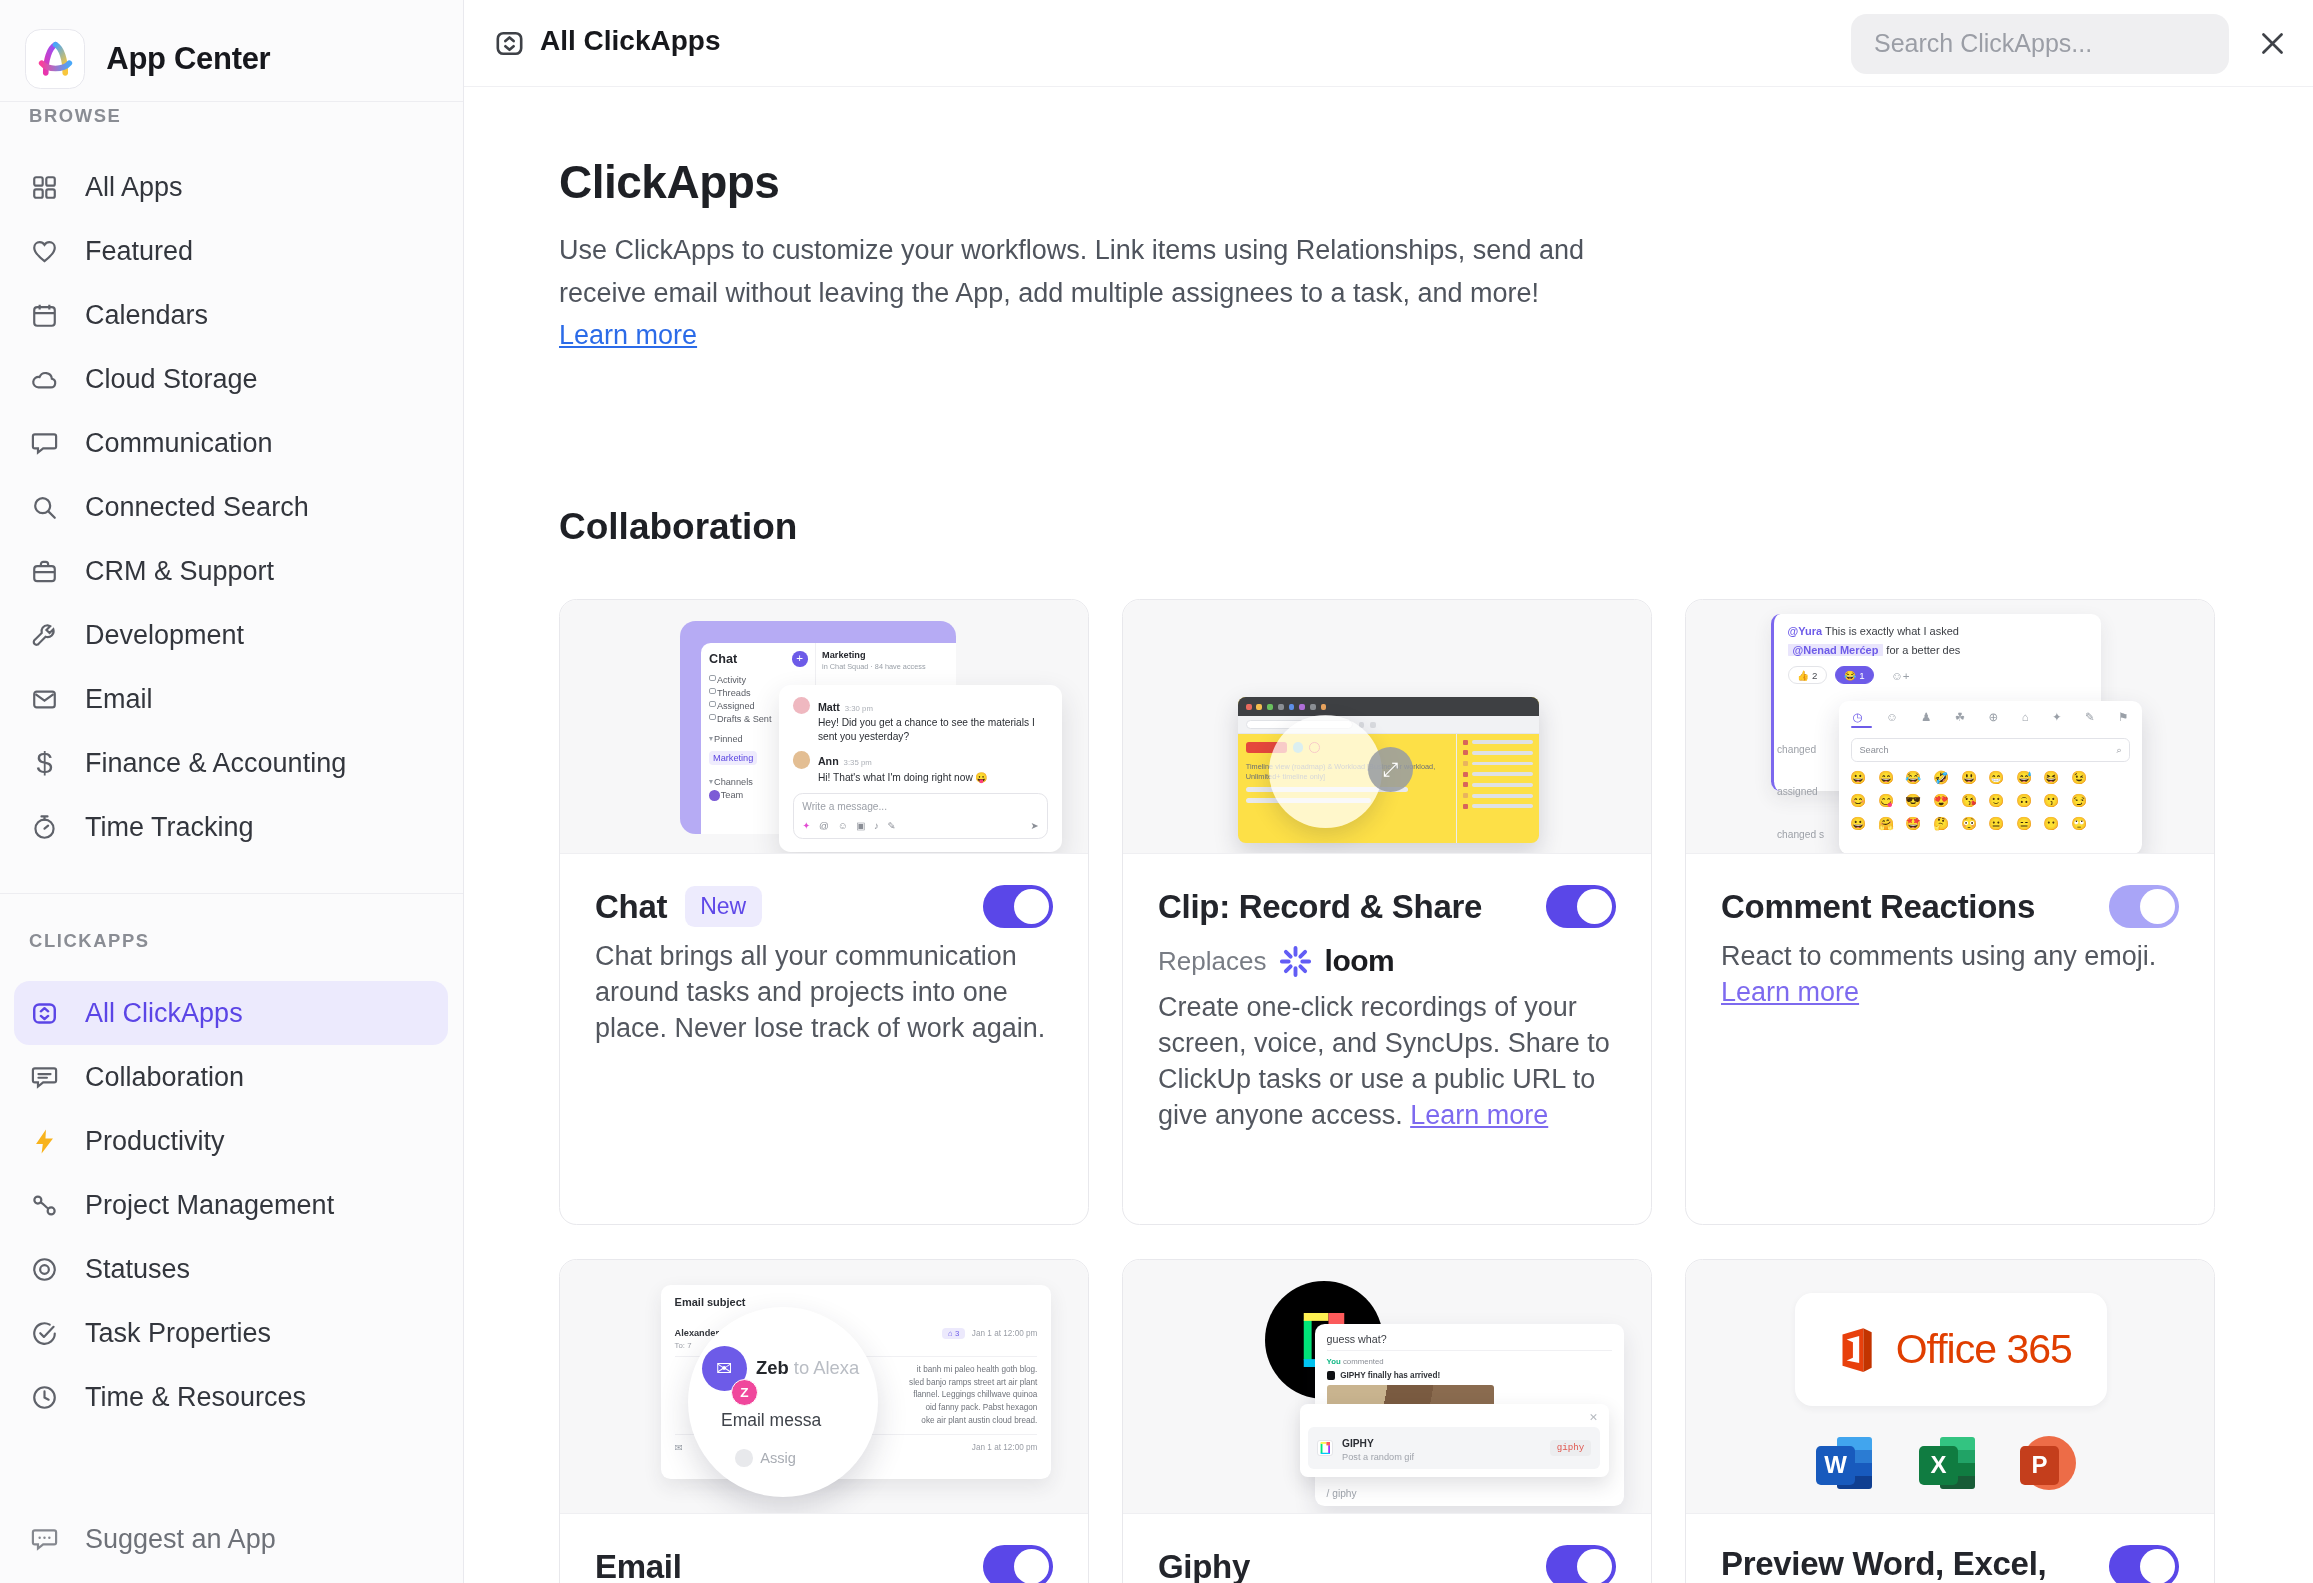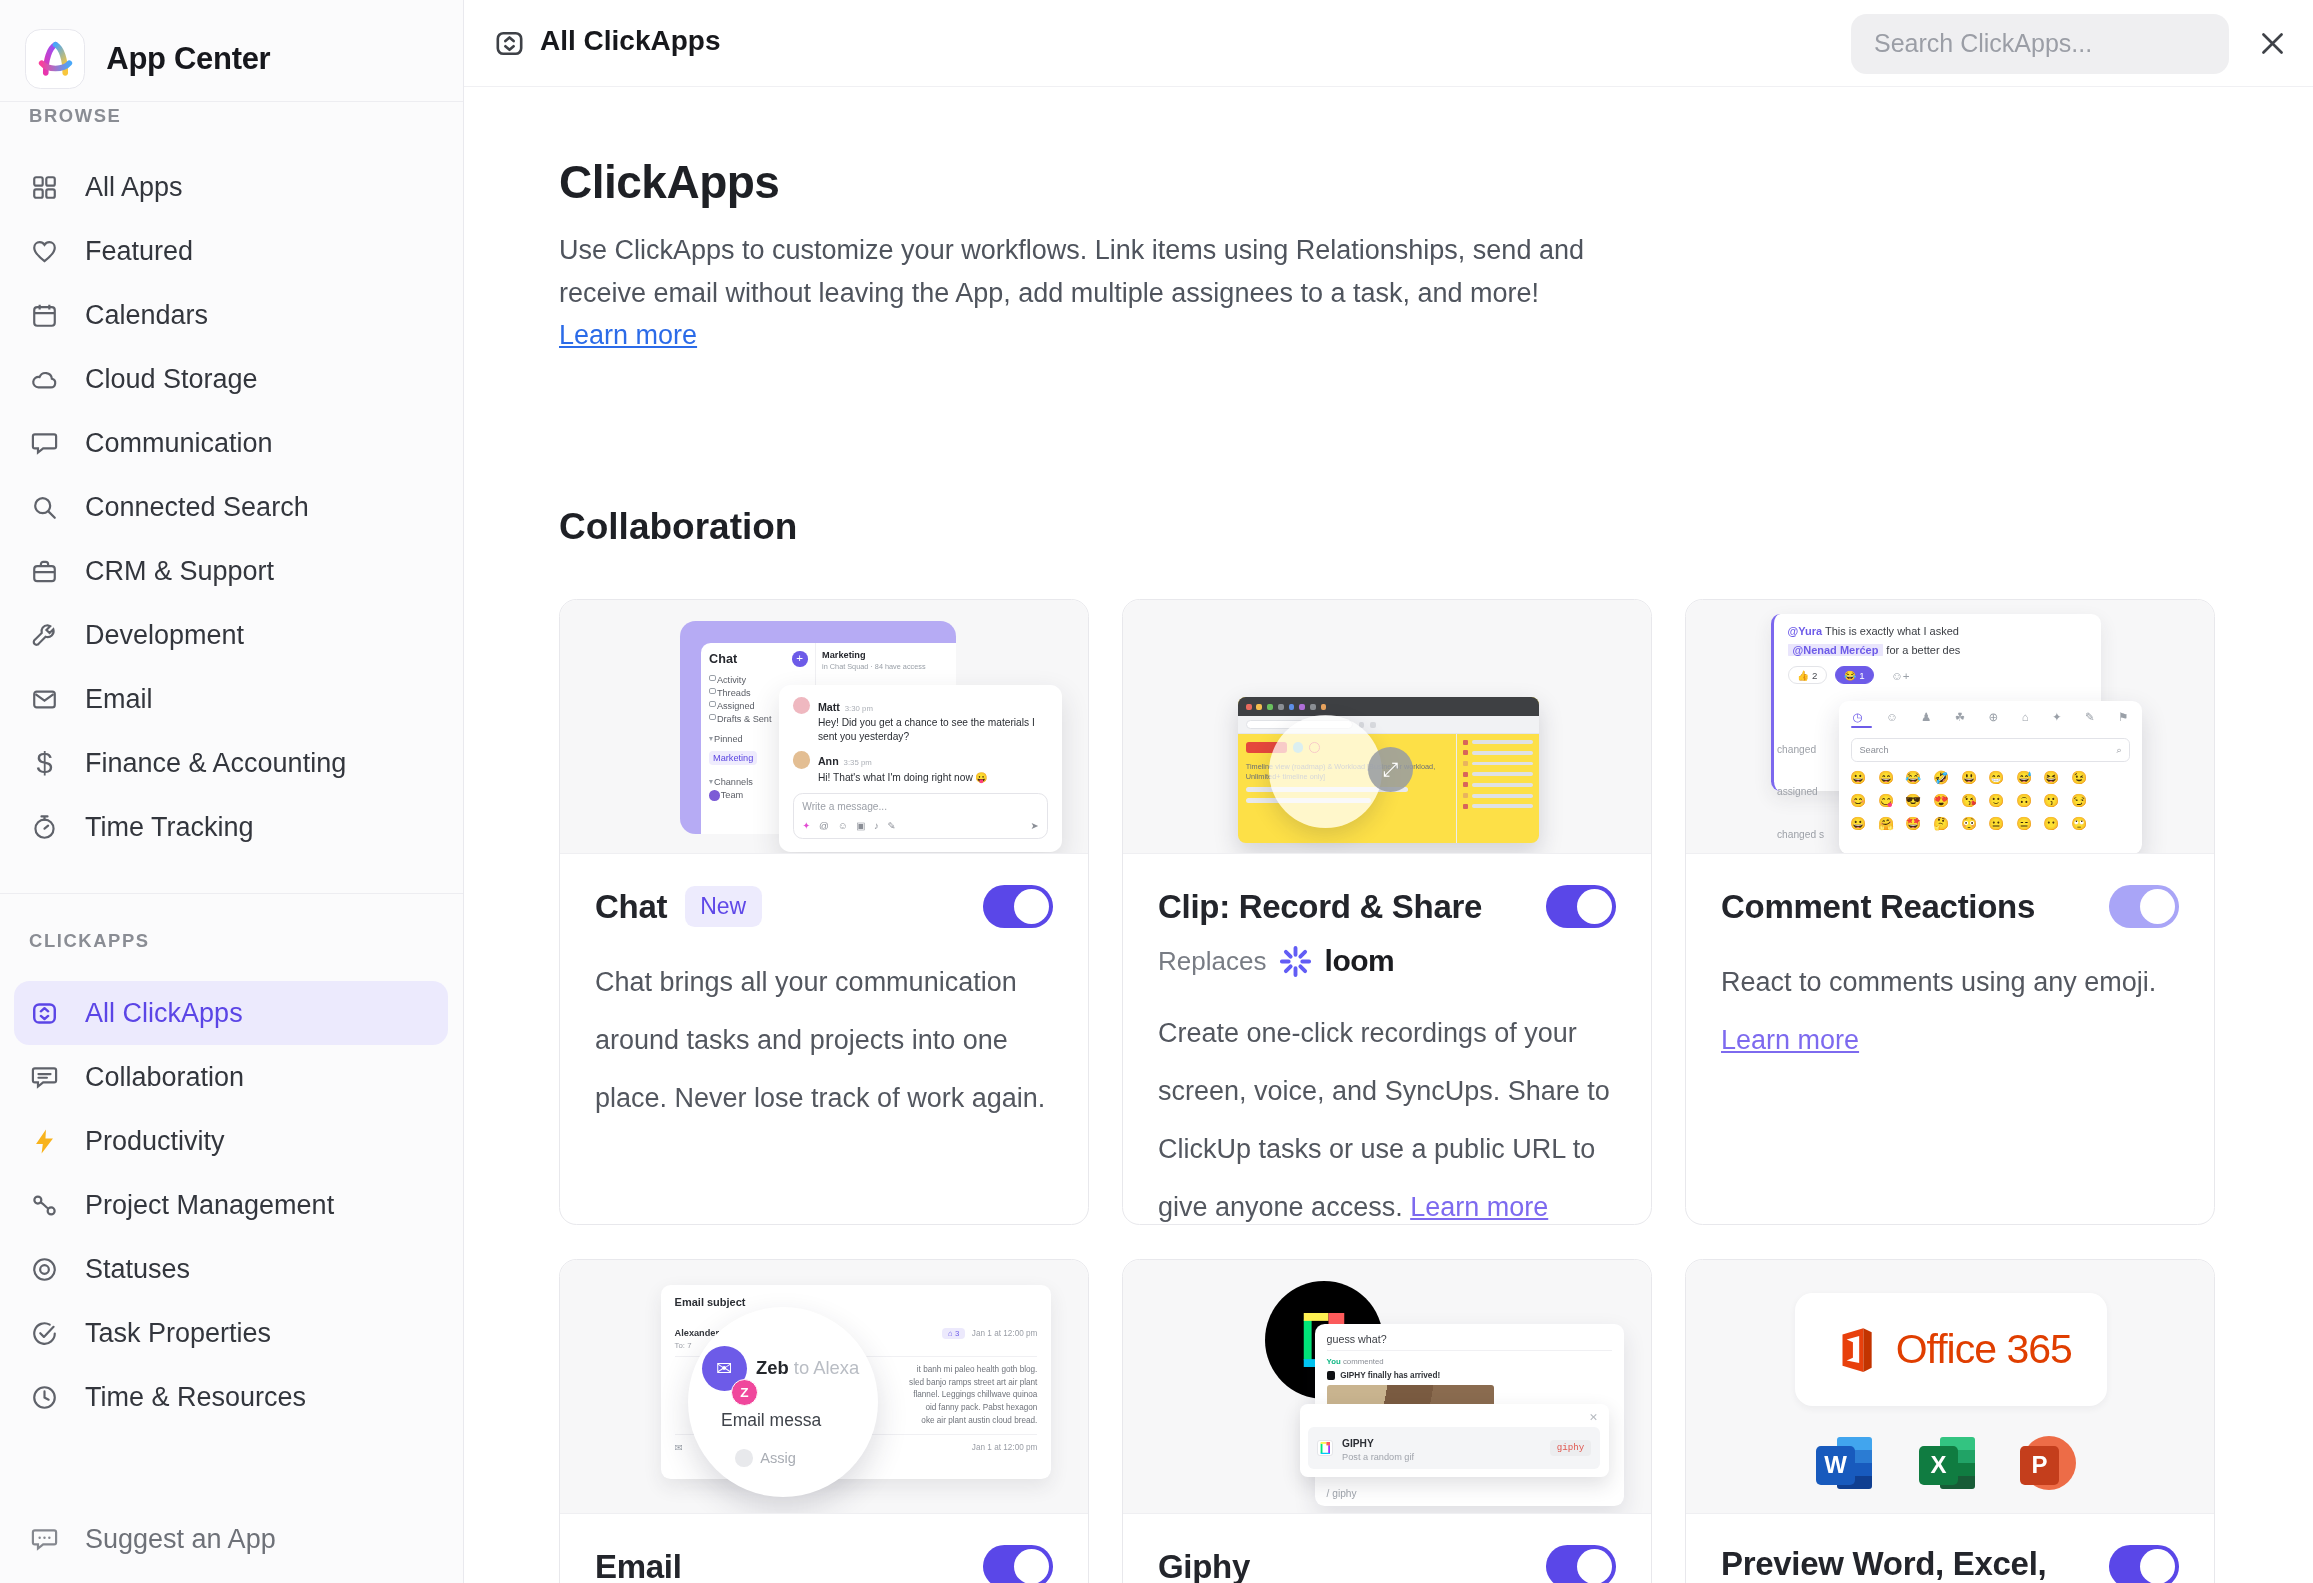--- a/index.html
+++ b/index.html
@@ -50,7 +50,7 @@
   .toggle::after { content:""; position:absolute; width:35px; height:35px; border-radius:50%; background:#fff; top:3.9px; right:3.9px; }
   .t-on { background:#5A47E8; }
   .t-light { background:#A9A5F7; }
-  .cdesc { margin-top:25px; font-size:27px; line-height:58px; color:#53575F; }
+  .cdesc { margin-top:10px; font-size:27px; line-height:36px; color:#53575F; }
   .card-learn { color:#7D6AEF; text-decoration:underline; cursor:pointer; }
   .replaces-row { margin-top:15.5px; display:flex; align-items:center; gap:11.6px; }
   .replaces-lbl { font-size:26px; color:#787C84; }

